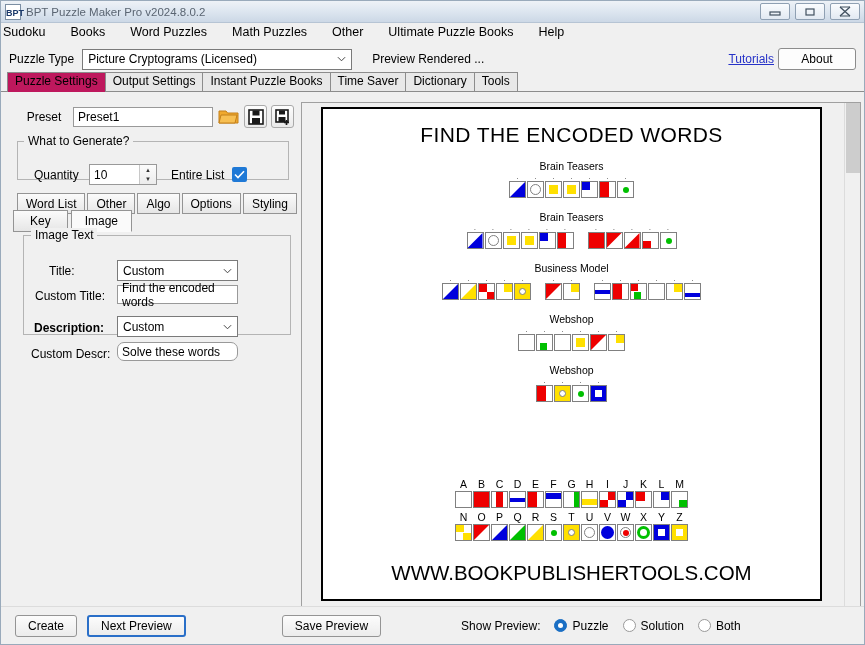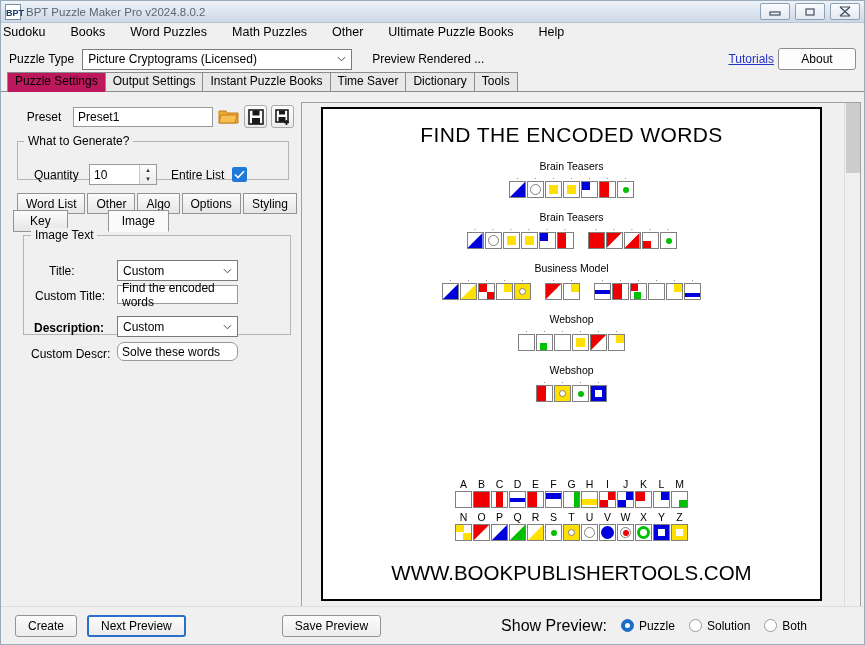--- a/index.html
+++ b/index.html
@@ -223,7 +223,7 @@
     white-space: nowrap;
   }
 
-  .subtabstrip { display: flex; align-items: flex-end; gap: 37px; }
+  .subtabstrip { display: flex; align-items: flex-end; }
   .subtab {
     font-size: 12px;
     border: 1px solid #949494;

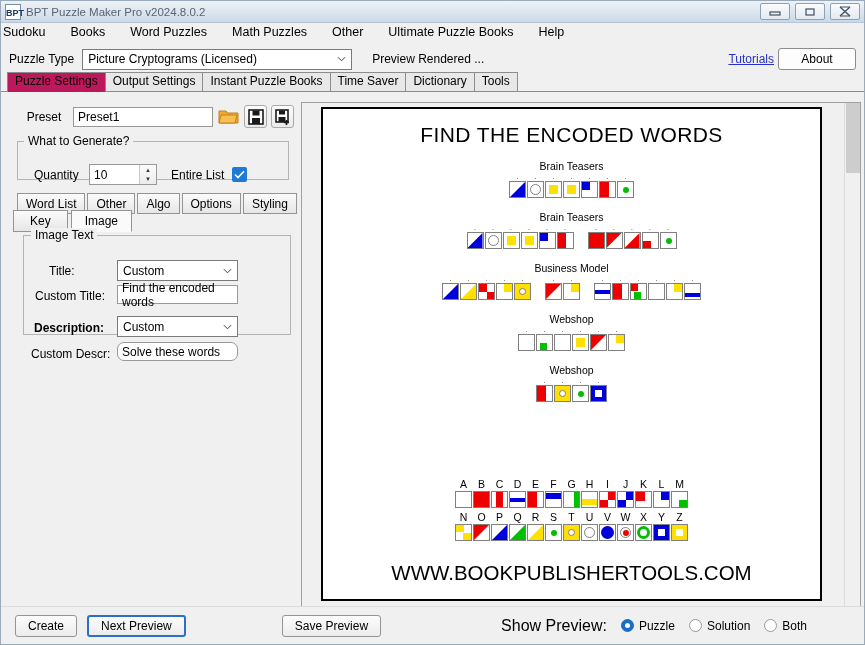--- a/index.html
+++ b/index.html
@@ -942,7 +942,7 @@
     <div class="bbtn" style="margin-left:14px;">Create</div>
     <div class="bbtn focused" style="margin-left:10px;">Next Preview</div>
     <div class="bbtn" style="margin-left:96px;">Save Preview</div>
-    <div style="margin-left:120px;font-size:16px;">Show Preview:</div>
+    <div style="margin-left:80px;font-size:12px;">Show Preview:</div>
     <div class="radio-wrap">
       <div class="radio sel"></div>
       <span>Puzzle</span>

